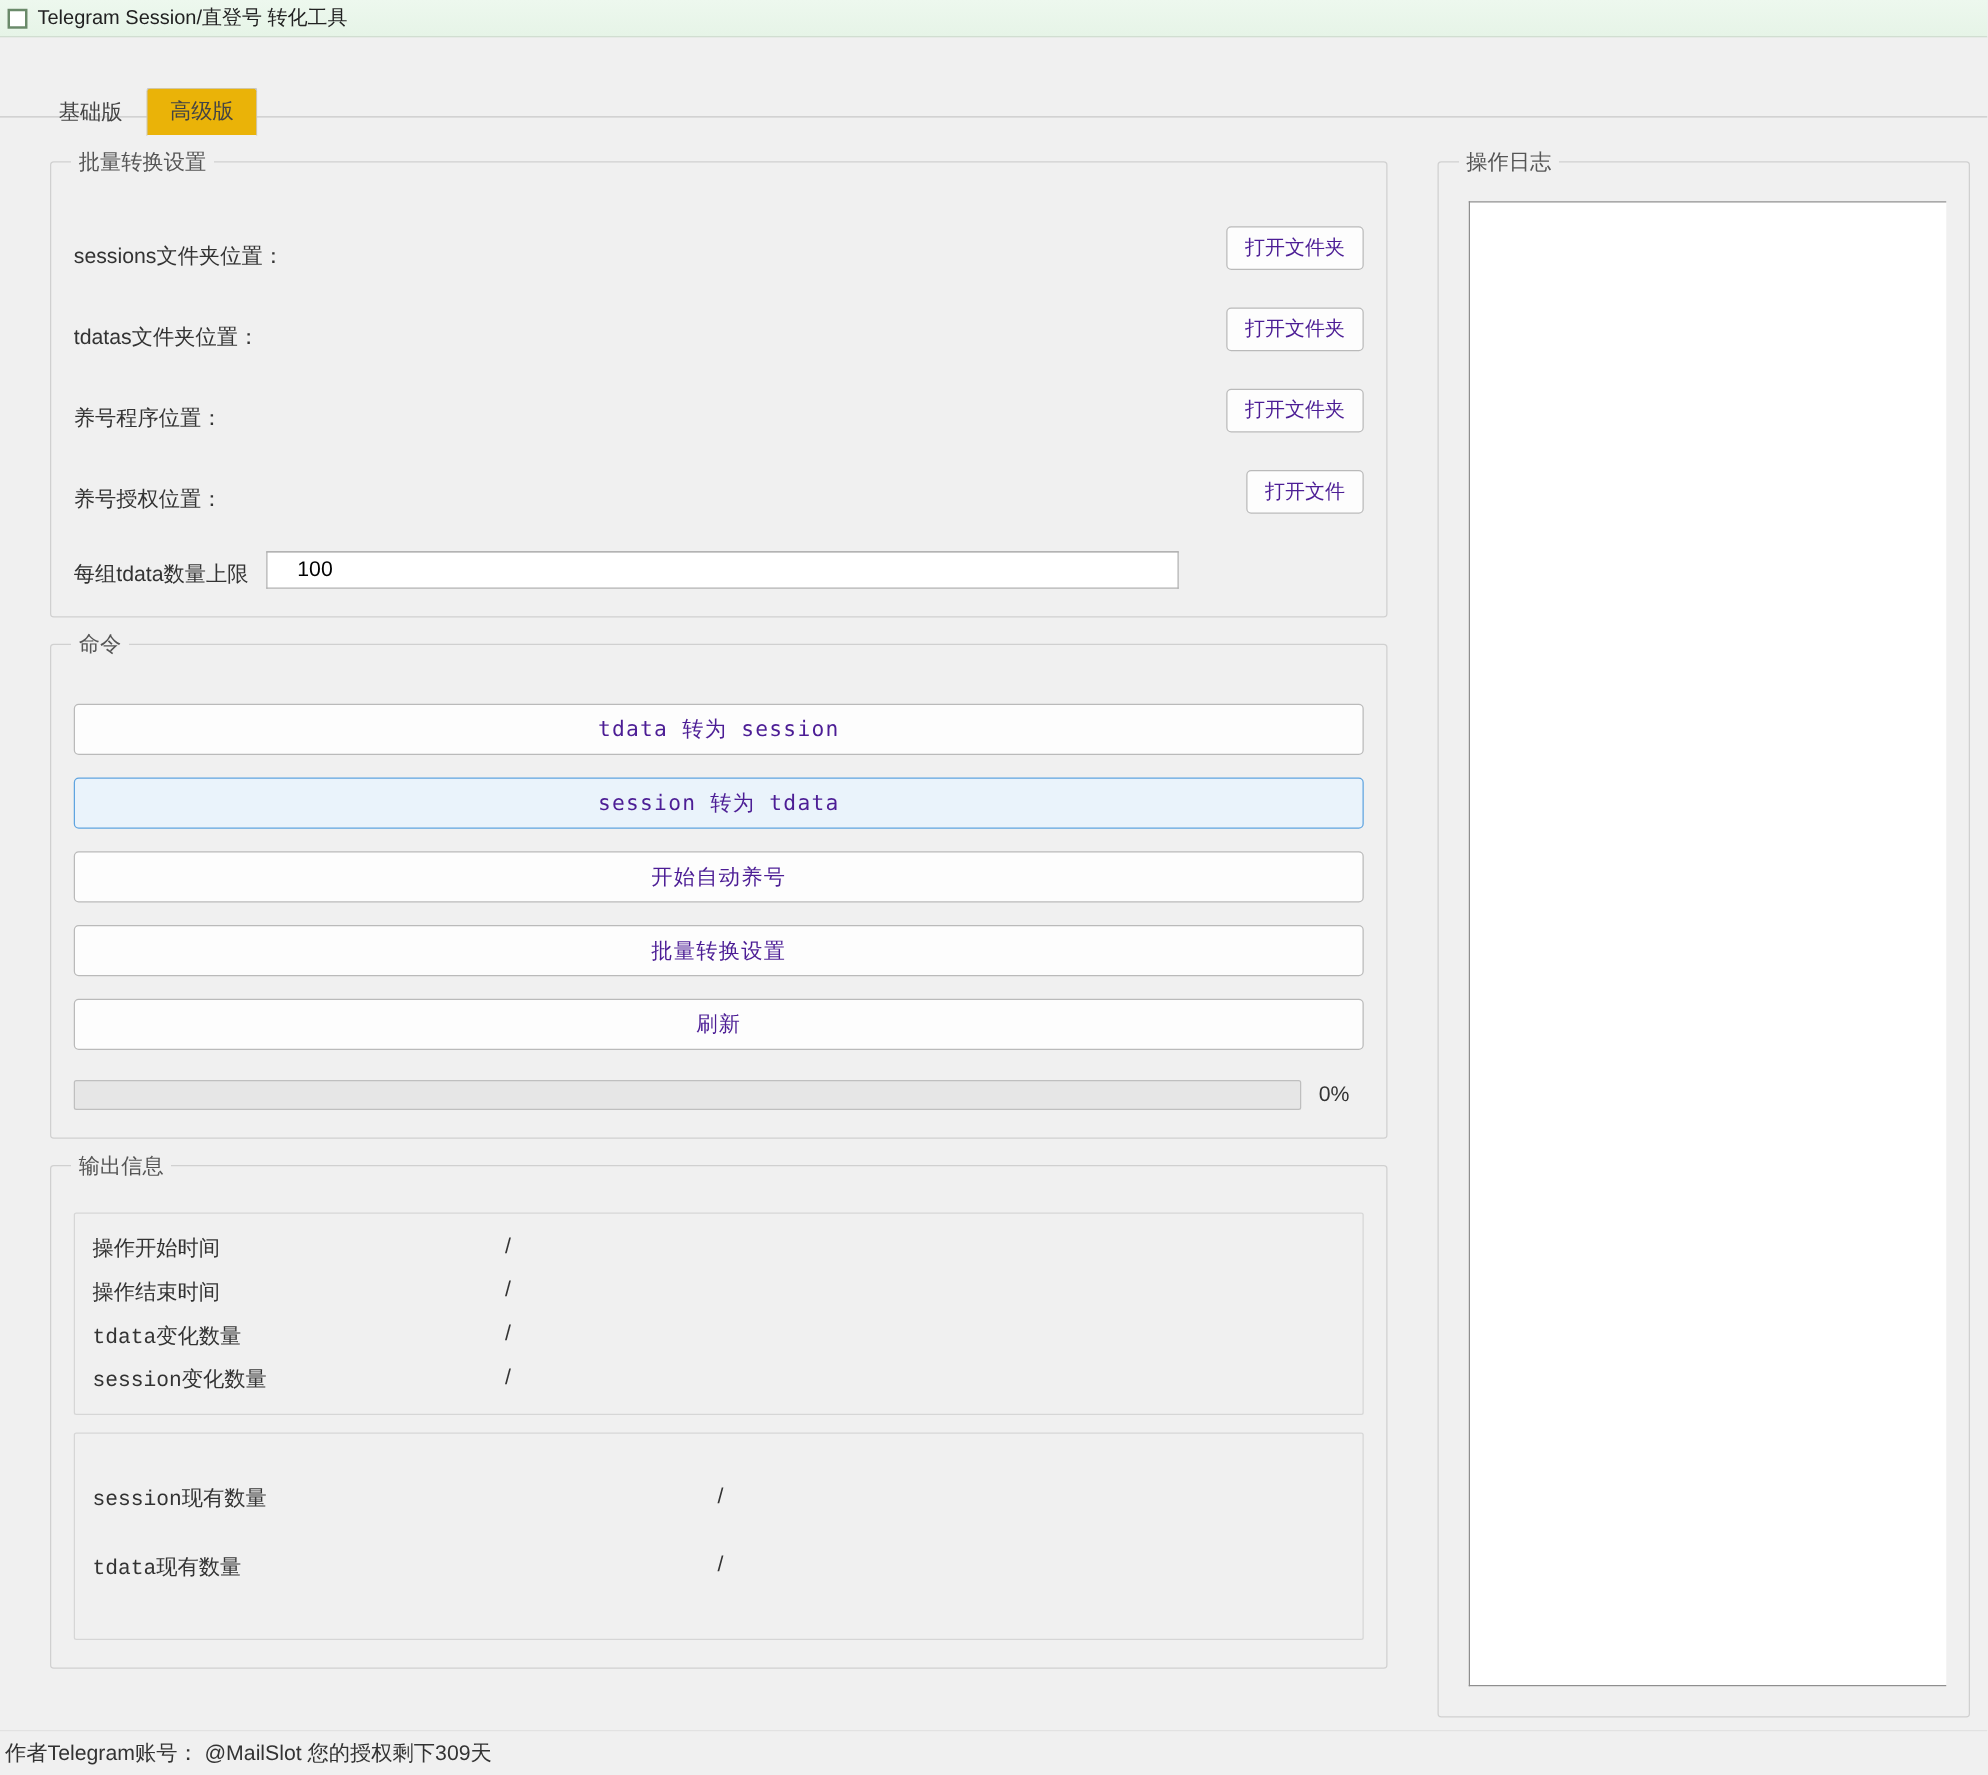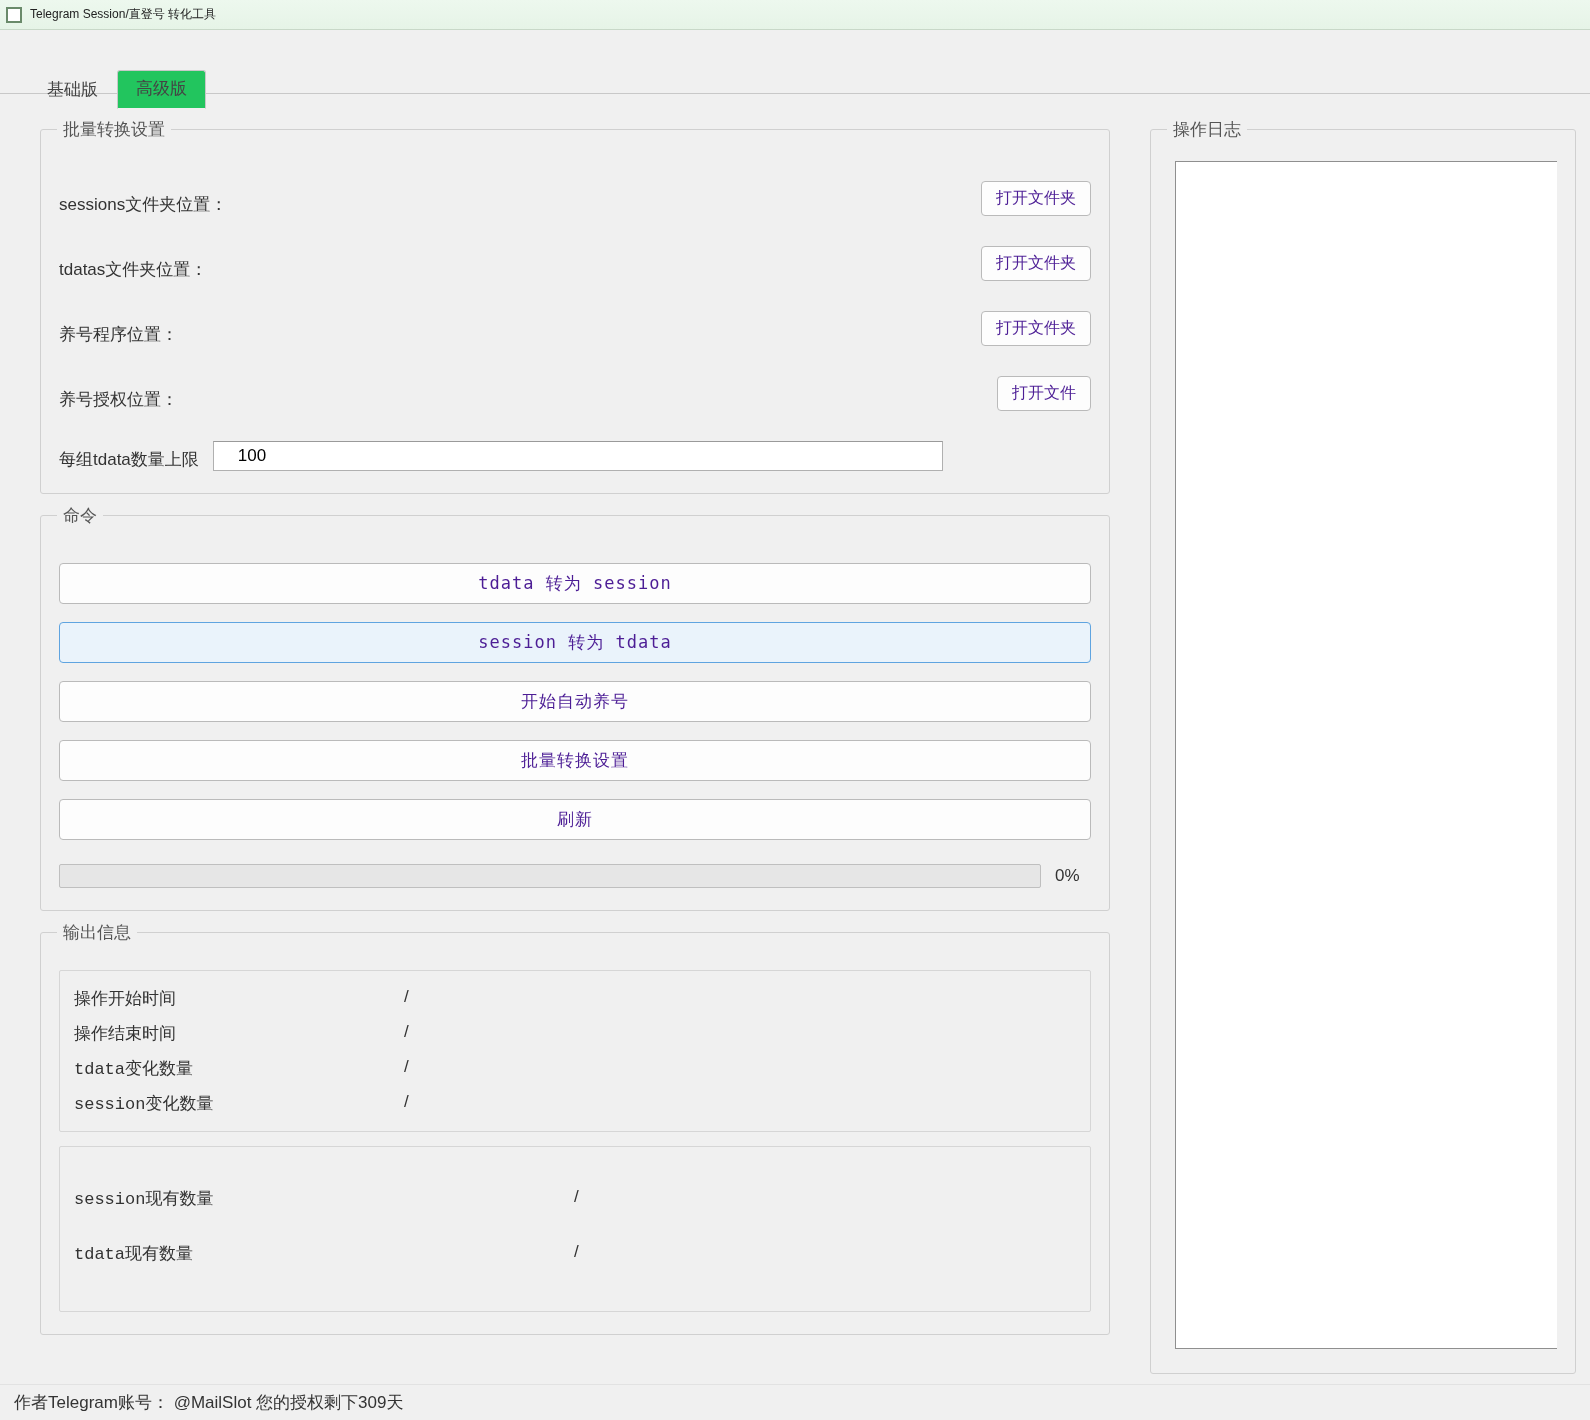--- a/index.html
+++ b/index.html
@@ -26,7 +26,7 @@
   margin-right: 8px;
   background: #fff;
 }
-.titlebar-text { font-size: 12px; color: #222; }
+.titlebar-text { font-size: 16px; color: #222; }
 .client {
   background: #f0f0f0;
   padding: 0;

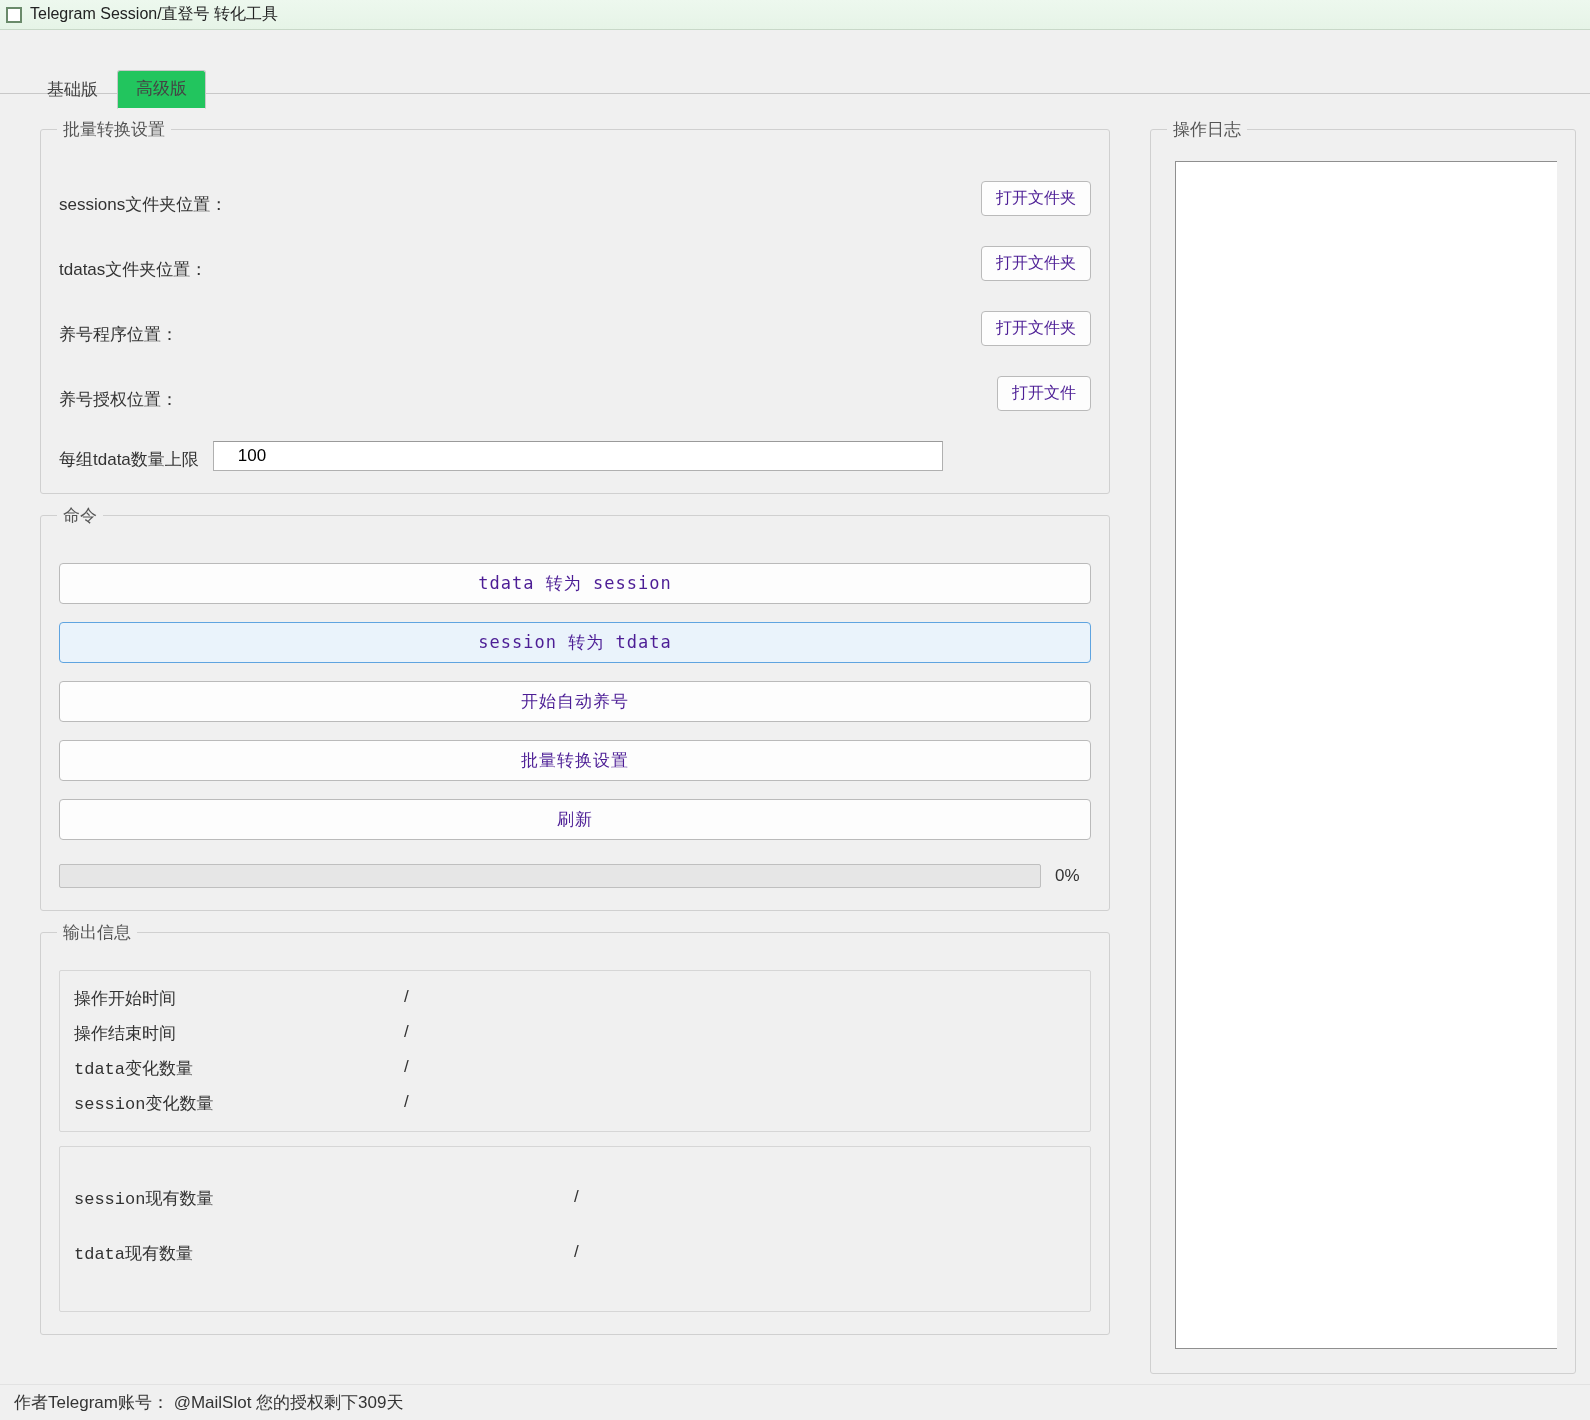--- a/index.html
+++ b/index.html
@@ -52,7 +52,7 @@
   top: 16px;
 }
 .tab.active {
-  background: #22c55e;
+  background: #eab308;
   border: 1px solid #c8c8c8;
   border-bottom: 1px solid #f0f0f0;
   border-radius: 3px 3px 0 0;

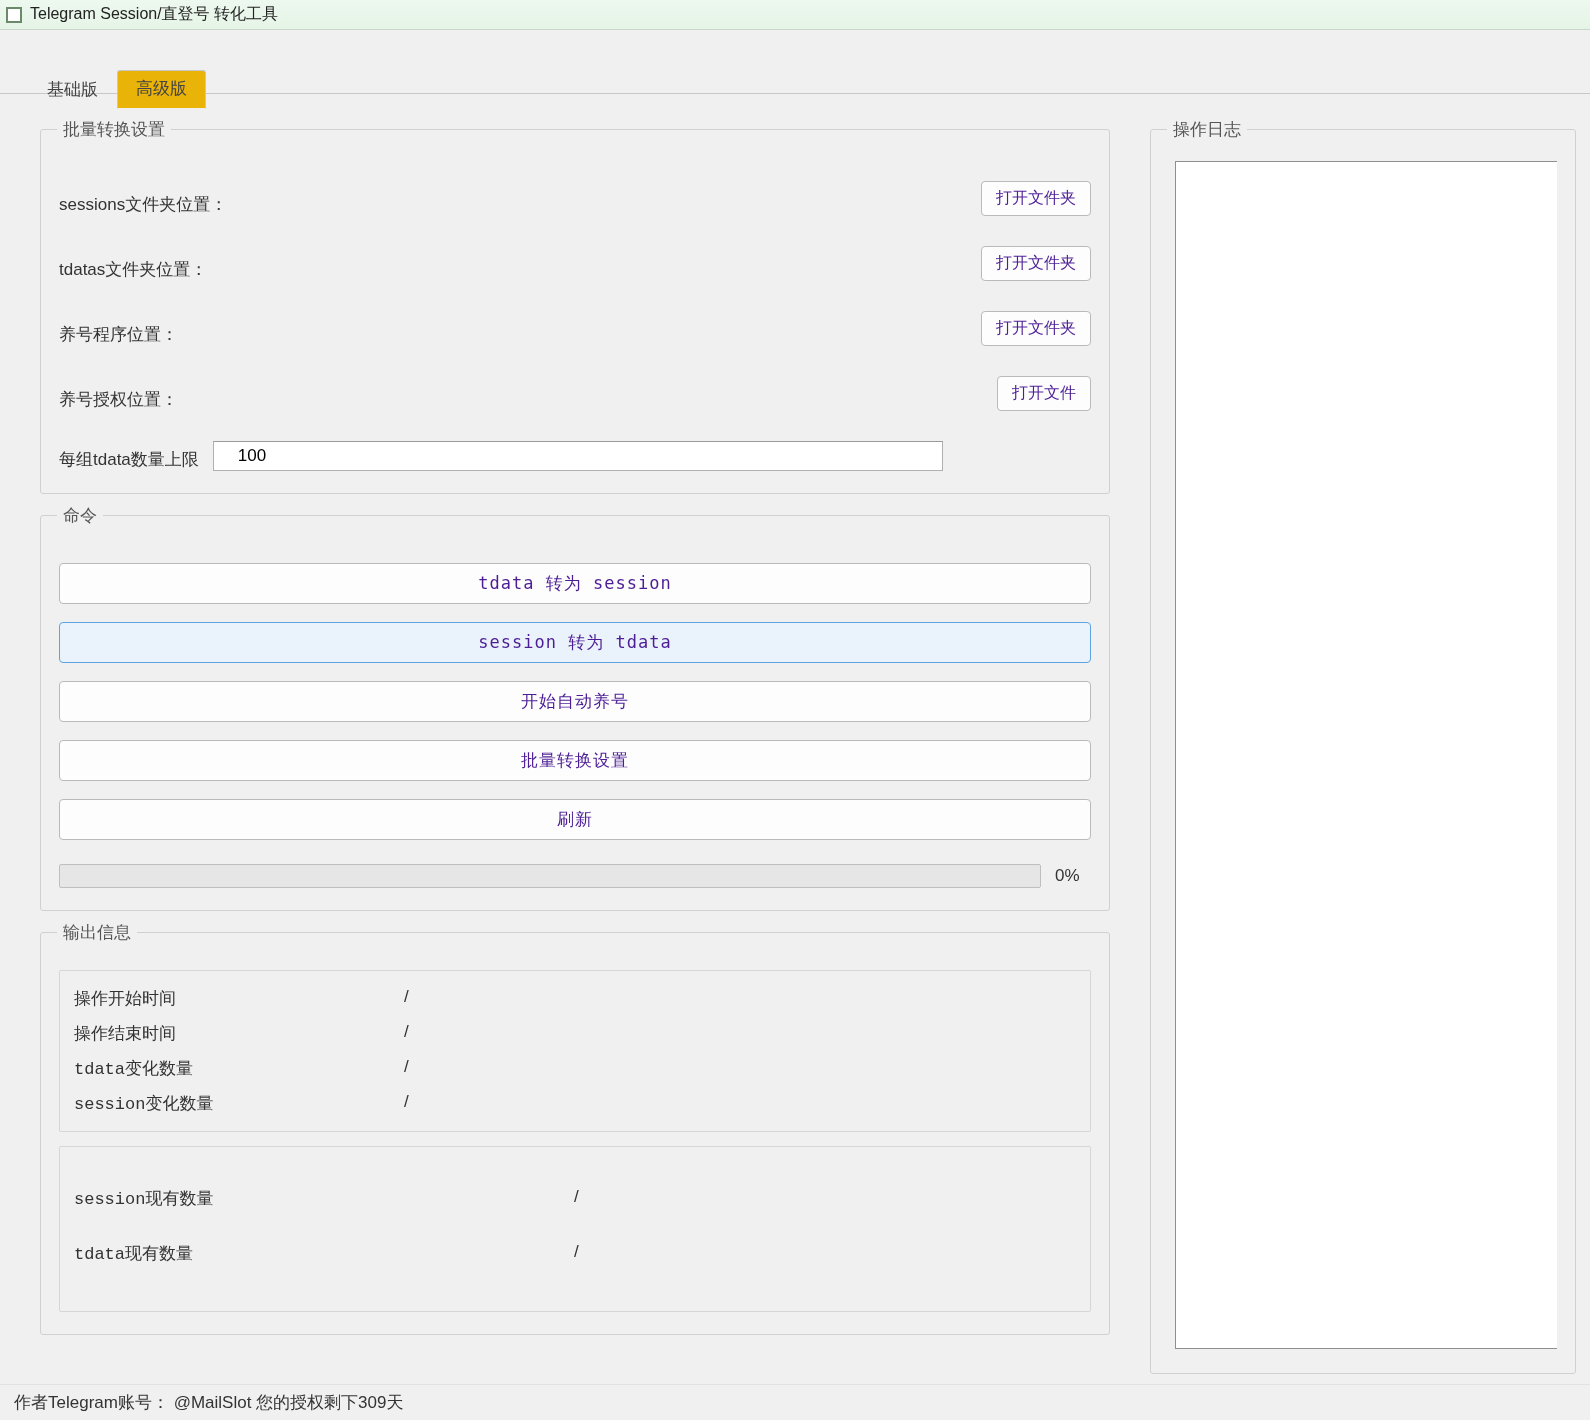--- a/index.html
+++ b/index.html
@@ -163,7 +163,7 @@
   height: 36px;
   display: flex;
   align-items: center;
-  padding-left: 14px;
+  padding-left: 4px;
   font-size: 17px;
   color: #333;
   background: #f0f0f0;

